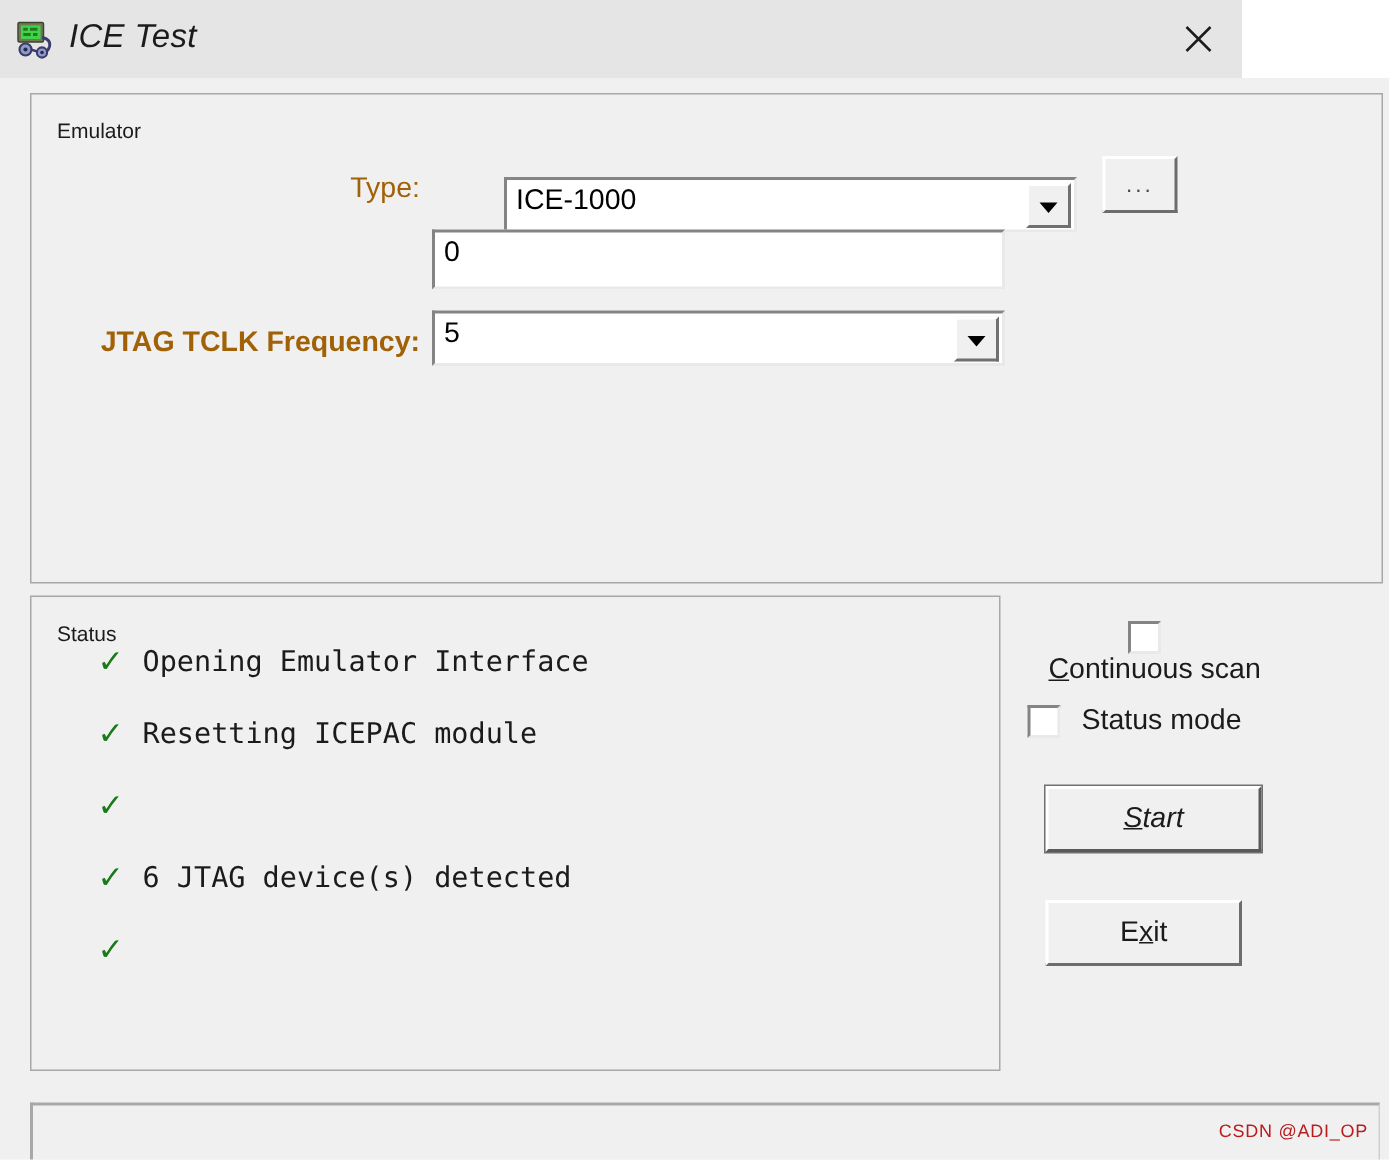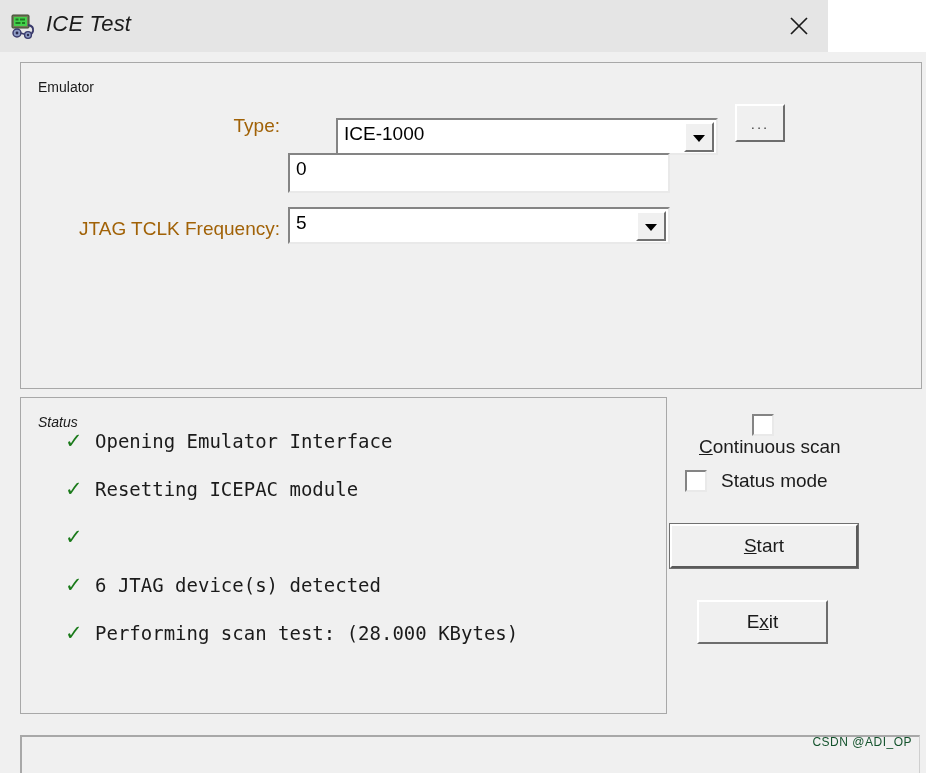--- a/index.html
+++ b/index.html
@@ -265,7 +265,7 @@
     <span class="edit-value">0</span>
   </div>
 
-  <div class="field-label" style="left:18px; top:166px; width:262px;">JTAG TCLK Frequency:</div>
+  <div class="field-label" style="left:18px; top:166px; width:262px;font-weight:bold;">JTAG TCLK Frequency:</div>
   <div class="edit" style="left:288px; top:155px; width:382px; height:37px;">
     <span class="edit-value">5</span>
     <span class="combo-arrow"></span>

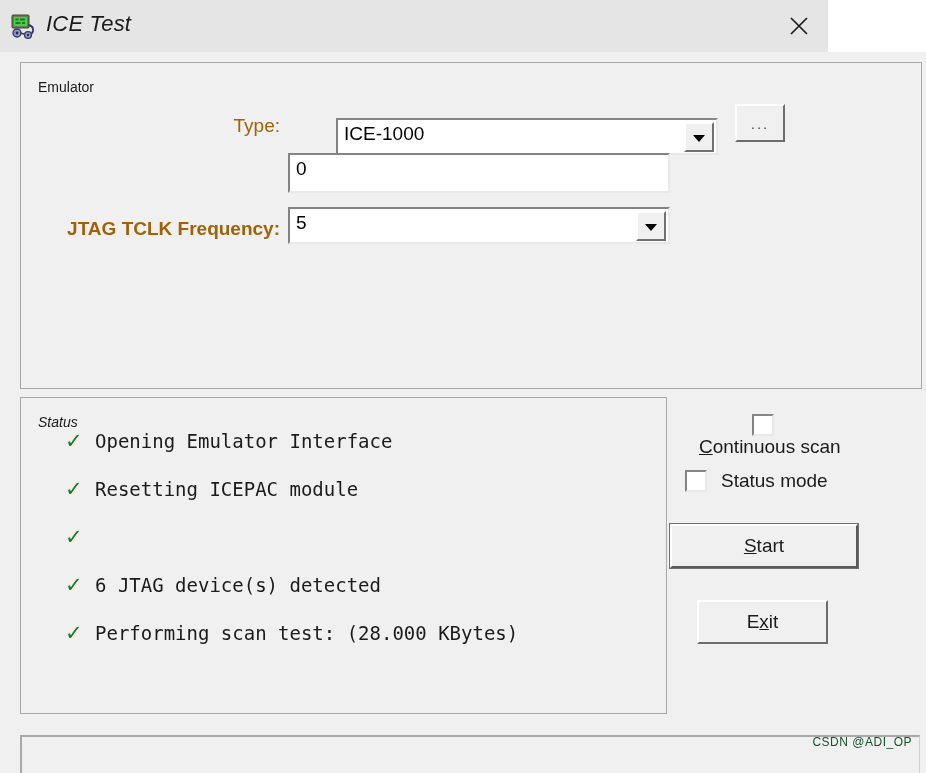--- a/index.html
+++ b/index.html
@@ -72,7 +72,7 @@
   }
 
   #group-emulator { left: 20px; top: 10px; width: 900px; height: 325px; }
-  #group-status   { left: 20px; top: 345px; width: 645px; height: 315px; font-style: italic; }
+  #group-status   { left: 20px; top: 345px; width: 645px; height: 315px; }
 
   #bottom-panel {
     position: absolute;

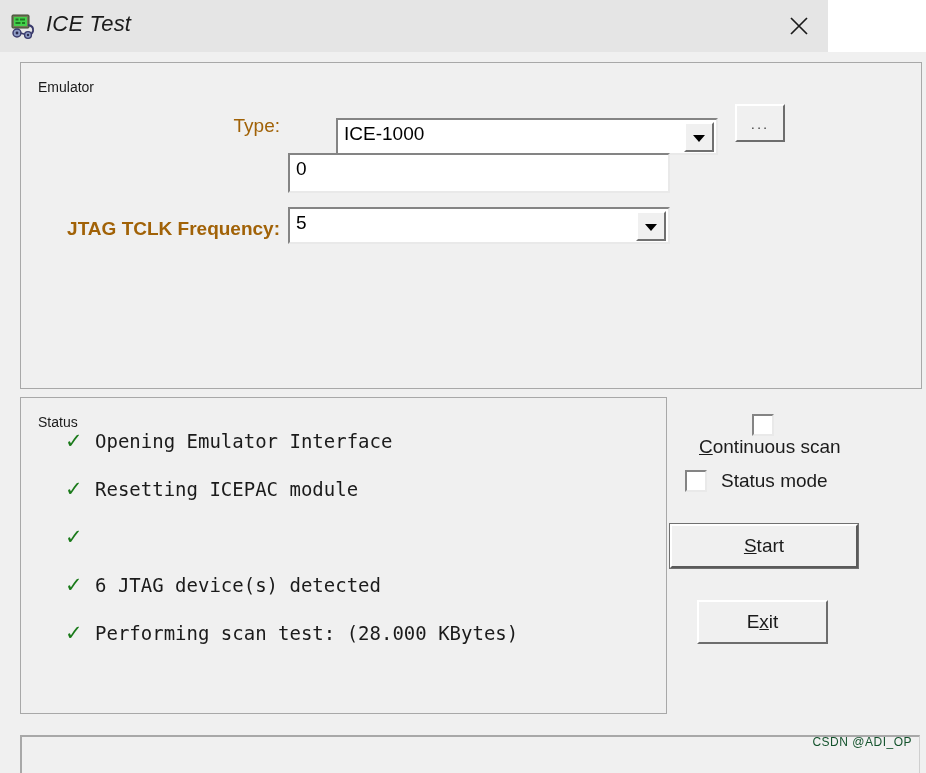--- a/index.html
+++ b/index.html
@@ -305,7 +305,7 @@
     <span class="cb-label">Status mode</span>
   </div>
 
-  <div class="btn default" style="left:670px; top:472px; width:188px; height:44px;">
+  <div class="btn default" style="left:697px; top:472px; width:144px; height:44px;font-style:italic;">
     <span><span class="accel">S</span><span>tart</span></span>
   </div>
 

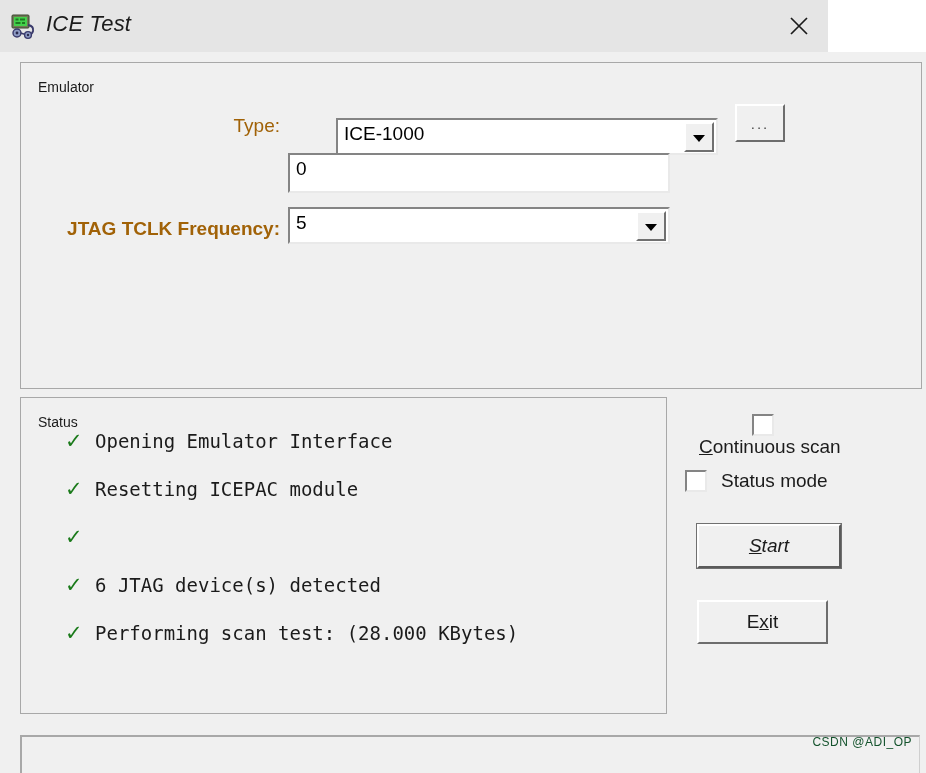--- a/index.html
+++ b/index.html
@@ -292,7 +292,6 @@
   </div>
   <div class="status-row" style="top:566px;">
     <span class="check">✓</span>
-    <span class="status-text">Performing scan test: (28.000 KBytes)</span>
   </div>
 
   <div class="cb-row" style="left:685px; top:362px;flex-direction:column;">

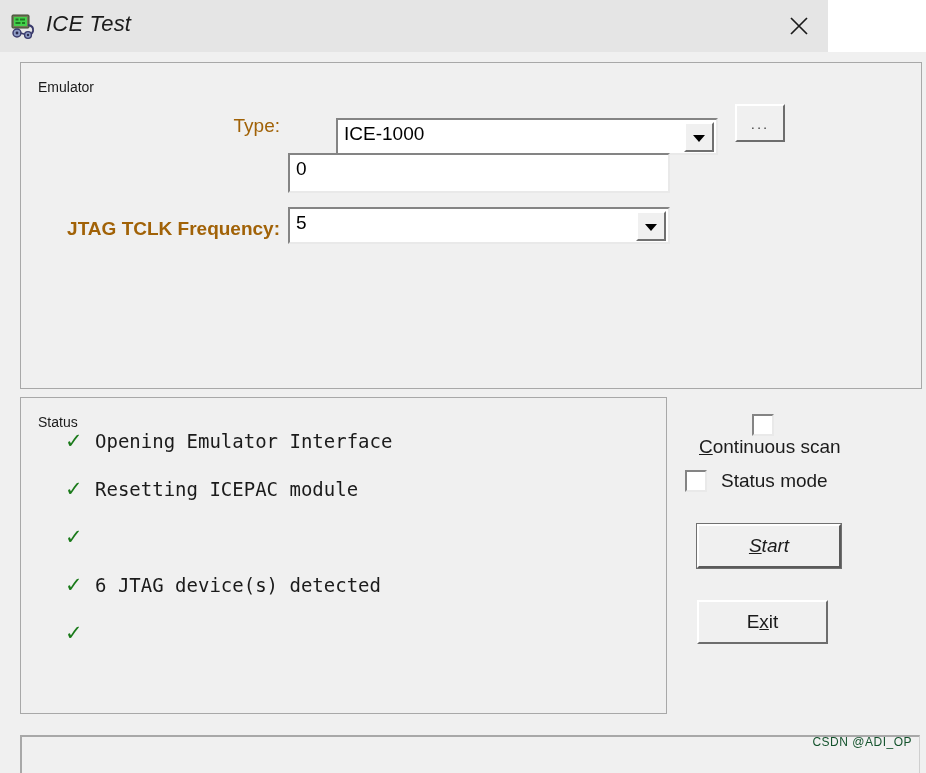--- a/index.html
+++ b/index.html
@@ -210,9 +210,9 @@
   #watermark {
     position: absolute;
     right: 14px;
-    bottom: 24px;
+    bottom: 12px;
     font-size: 12px;
-    color: #14532d;
+    color: #b91c1c;
     letter-spacing: 0.5px;
     white-space: nowrap;
     margin-left: 35px;

